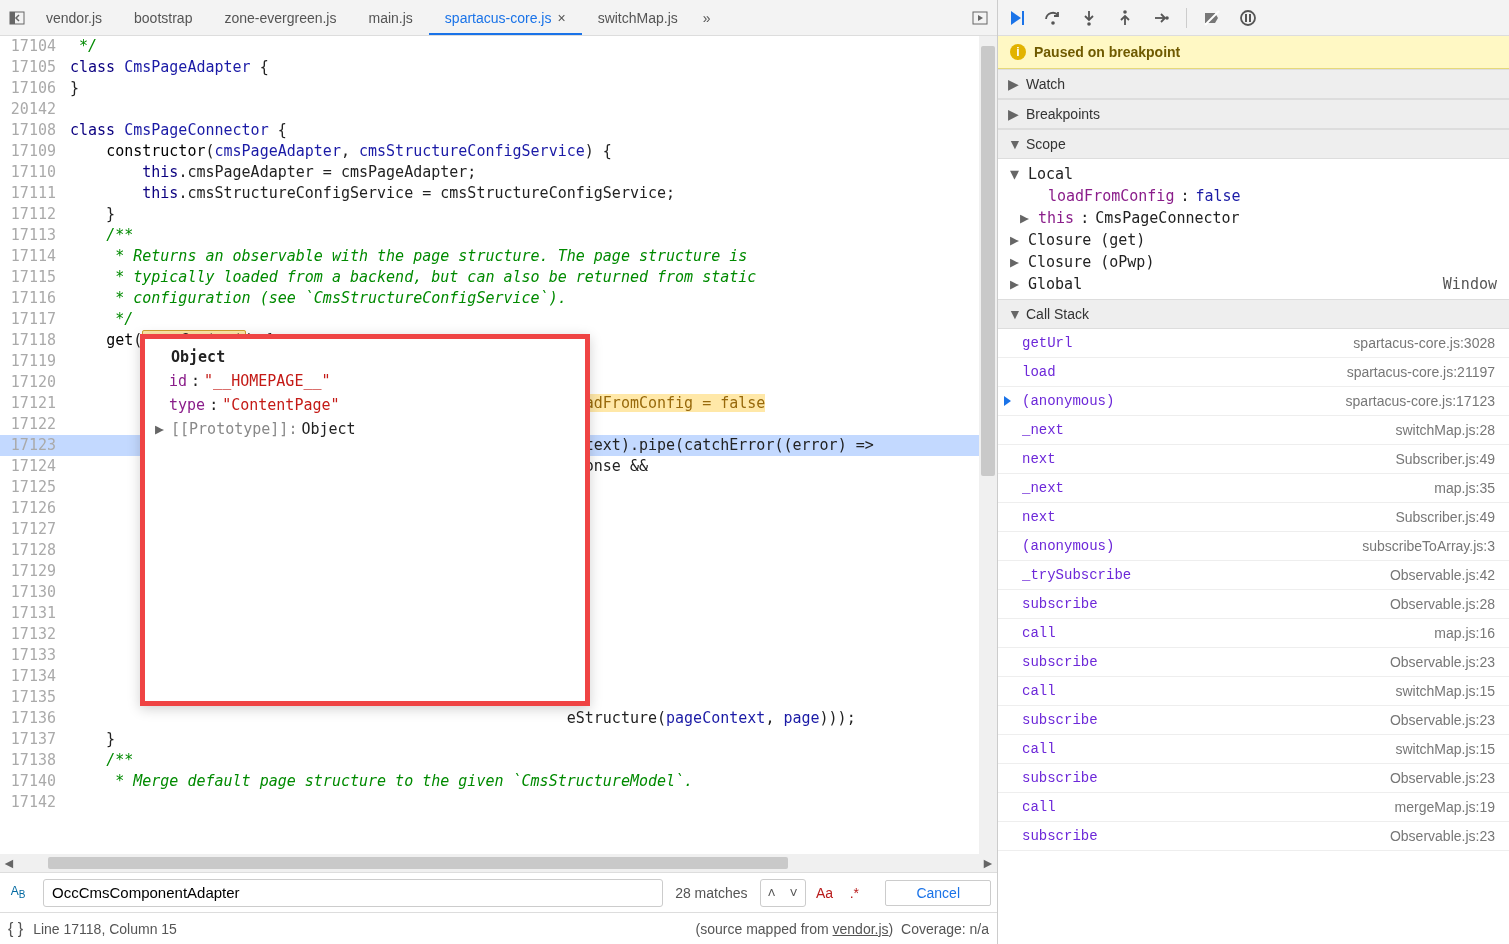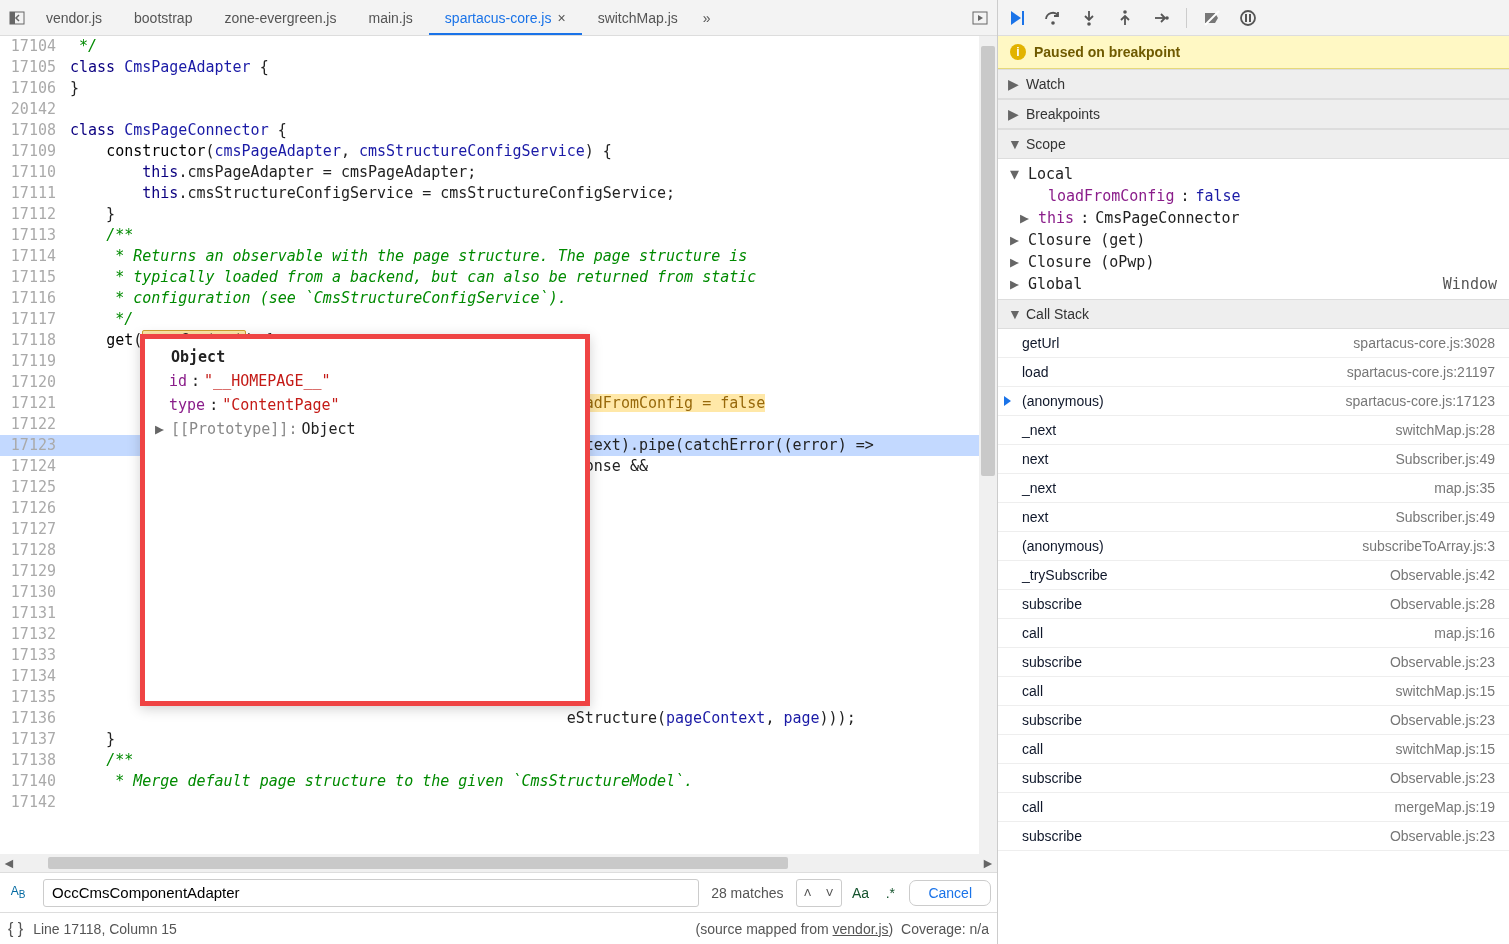--- a/index.html
+++ b/index.html
@@ -85,7 +85,7 @@
 
   .callstack { flex:1; overflow:auto; }
   .stack-row { display:flex; align-items:center; justify-content:space-between; padding:6px 14px 6px 24px; border-bottom:1px solid #eee; cursor:pointer; position:relative; }
-  .stack-row .fn { color:#0f172a; }
+  .stack-row .fn { color:#6d28d9;font-family:Liberation Mono, monospace; }
   .stack-row .loc { color:#777; }
   .stack-row.current::before { content:""; position:absolute; left:6px; top:50%; transform:translateY(-50%); width:0;height:0;border-top:5px solid transparent;border-bottom:5px solid transparent;border-left:7px solid #1a73e8; }
 

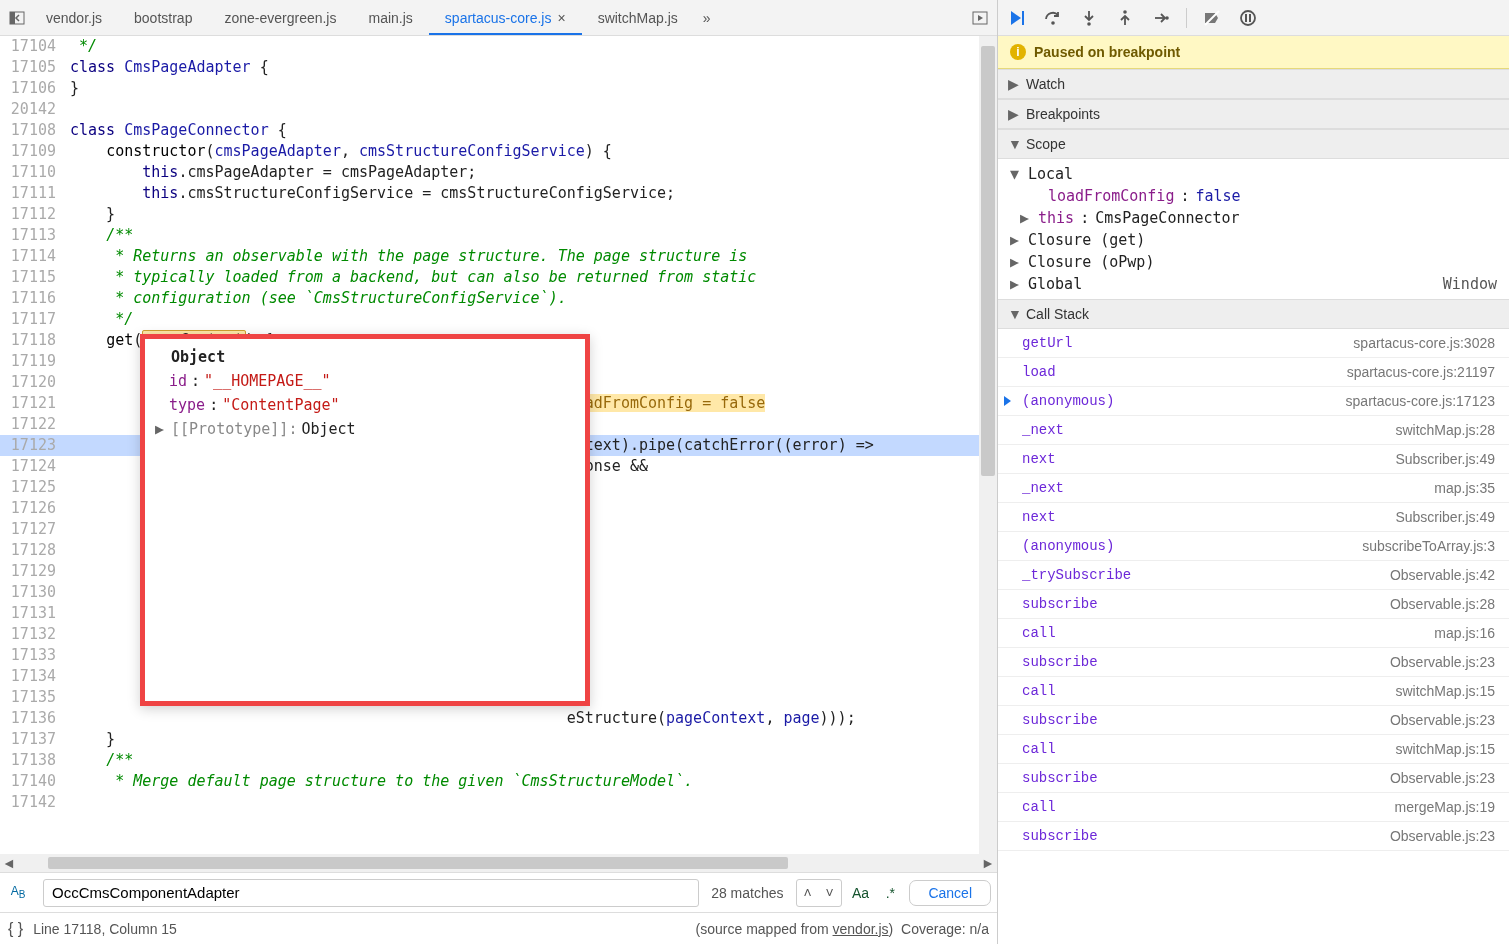--- a/index.html
+++ b/index.html
@@ -56,7 +56,7 @@
   .searchbar .matches { color:#555; padding:0 6px; }
   .searchbar .nav { display:flex; border:1px solid #ccc; border-radius:3px; }
   .searchbar .nav span { width:22px; height:26px; display:flex;align-items:center;justify-content:center; color:#555; cursor:pointer; }
-  .searchbar .opts span { width:26px; height:26px; display:inline-flex; align-items:center; justify-content:center; color:#14532d; cursor:pointer; }
+  .searchbar .opts span { width:26px; height:26px; display:inline-flex; align-items:center; justify-content:center; color:#b91c1c; cursor:pointer; }
   .searchbar .cancel { border:1px solid #ccc; border-radius:7px; padding:4px 18px; color:#1a73e8; cursor:pointer; }
 
   

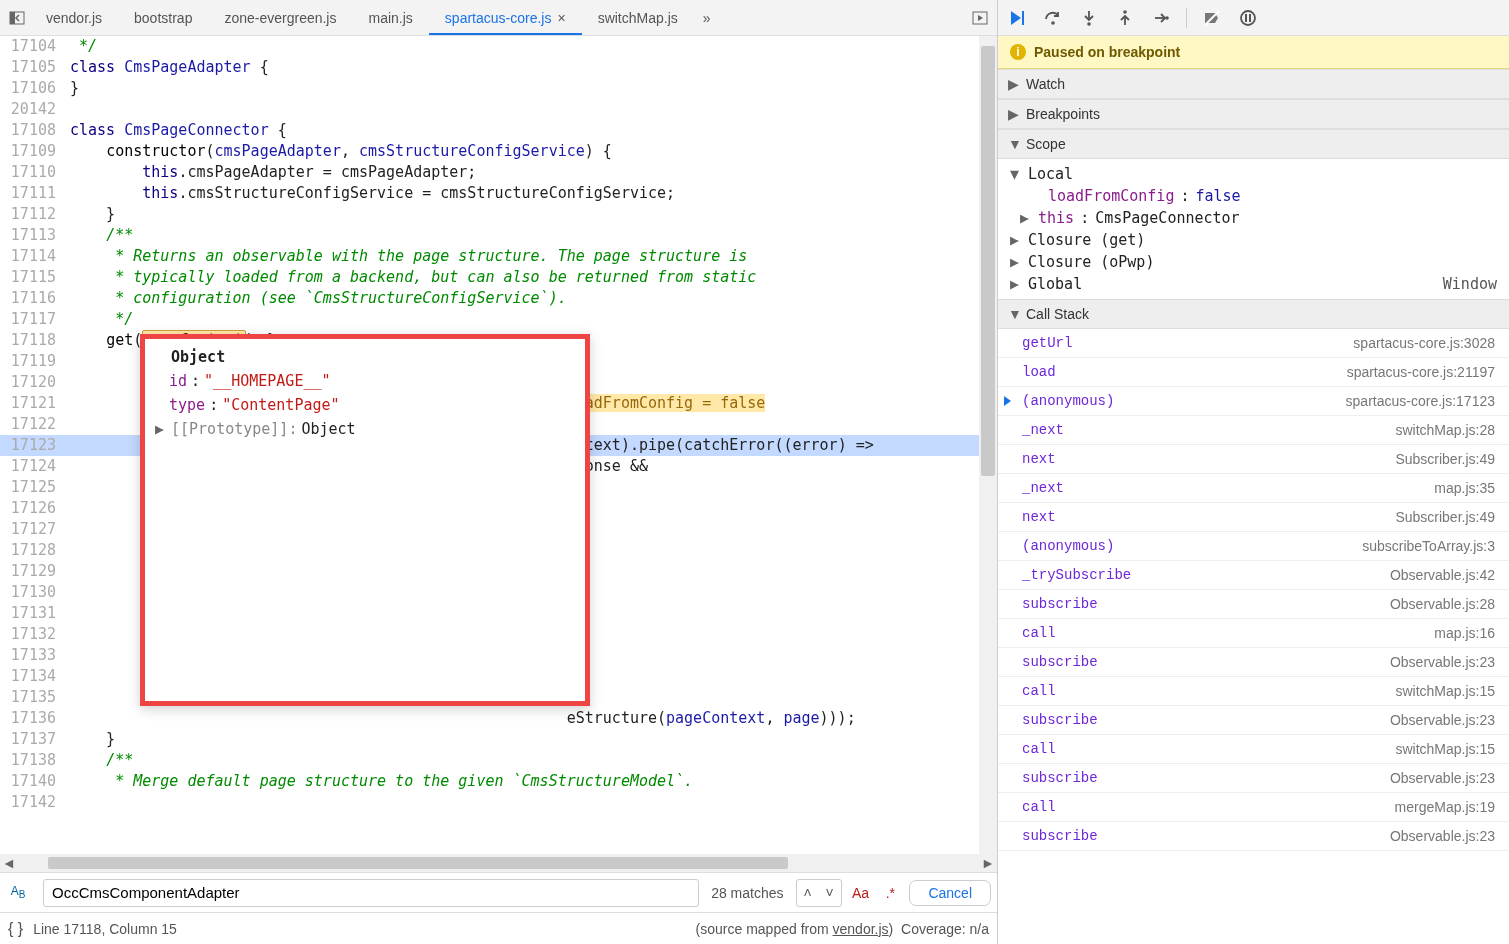--- a/index.html
+++ b/index.html
@@ -57,7 +57,7 @@
   .searchbar .nav { display:flex; border:1px solid #ccc; border-radius:3px; }
   .searchbar .nav span { width:22px; height:26px; display:flex;align-items:center;justify-content:center; color:#555; cursor:pointer; }
   .searchbar .opts span { width:26px; height:26px; display:inline-flex; align-items:center; justify-content:center; color:#b91c1c; cursor:pointer; }
-  .searchbar .cancel { border:1px solid #ccc; border-radius:7px; padding:4px 18px; color:#1a73e8; cursor:pointer; }
+  .searchbar .cancel { border:1px solid #ccc; border-radius:2px; padding:4px 30px; color:#1a73e8; cursor:pointer;margin-left:12px; }
 
   
   .statusbar { display:flex; align-items:center; height:32px; border-top:1px solid #ddd; padding:0 8px; gap:10px; color:#555; }

